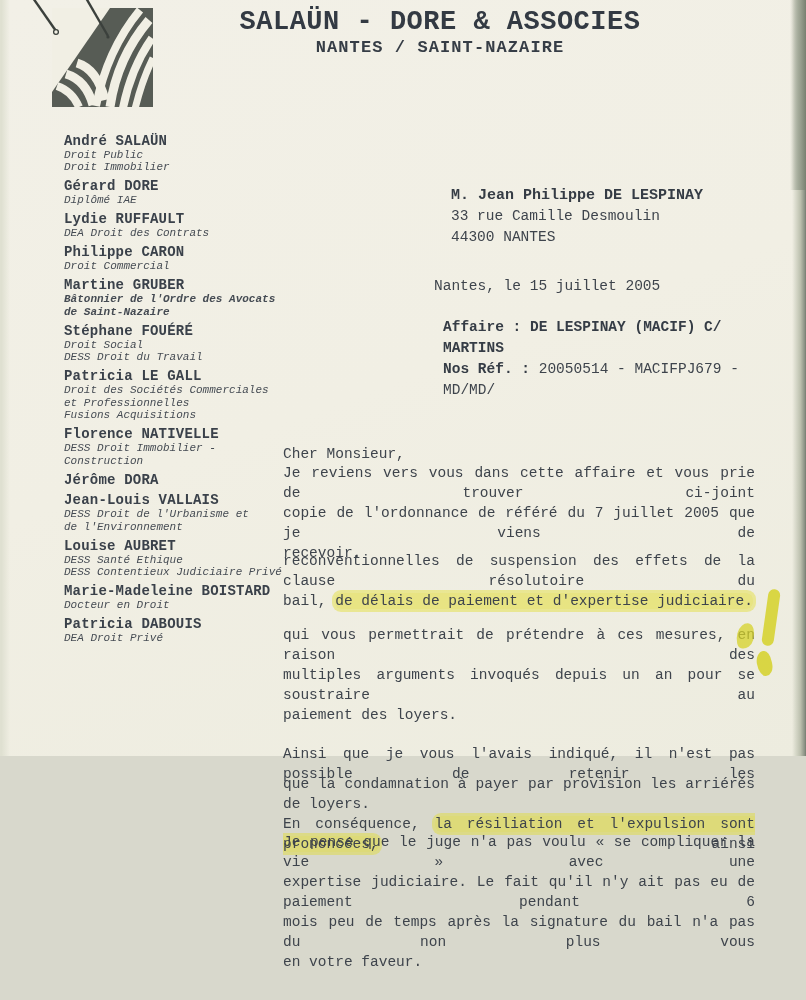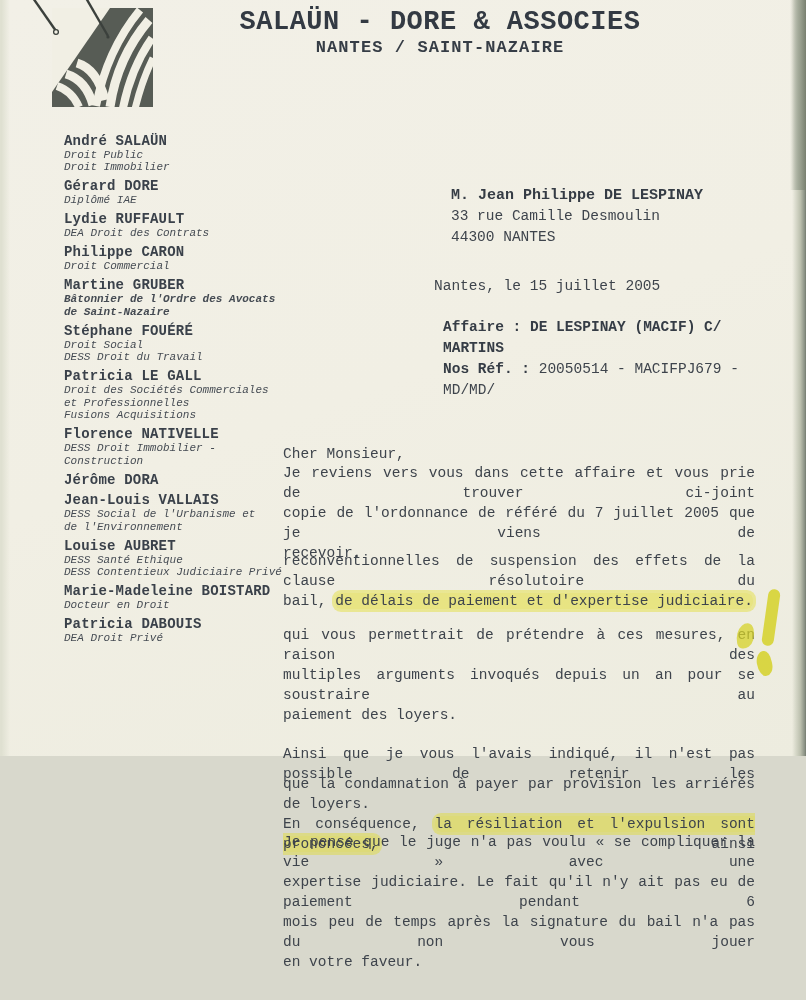--- a/index.html
+++ b/index.html
@@ -132,7 +132,7 @@
       </div>
       <div class="att-entry">
         <div class="att-name">Jean-Louis VALLAIS</div>
-        <div class="att-spec">DESS Social de l'Urbanisme et</div>
+        <div class="att-spec">DESS Droit de l'Urbanisme et</div>
         <div class="att-spec">de l'Environnement</div>
       </div>
       <div class="att-entry">

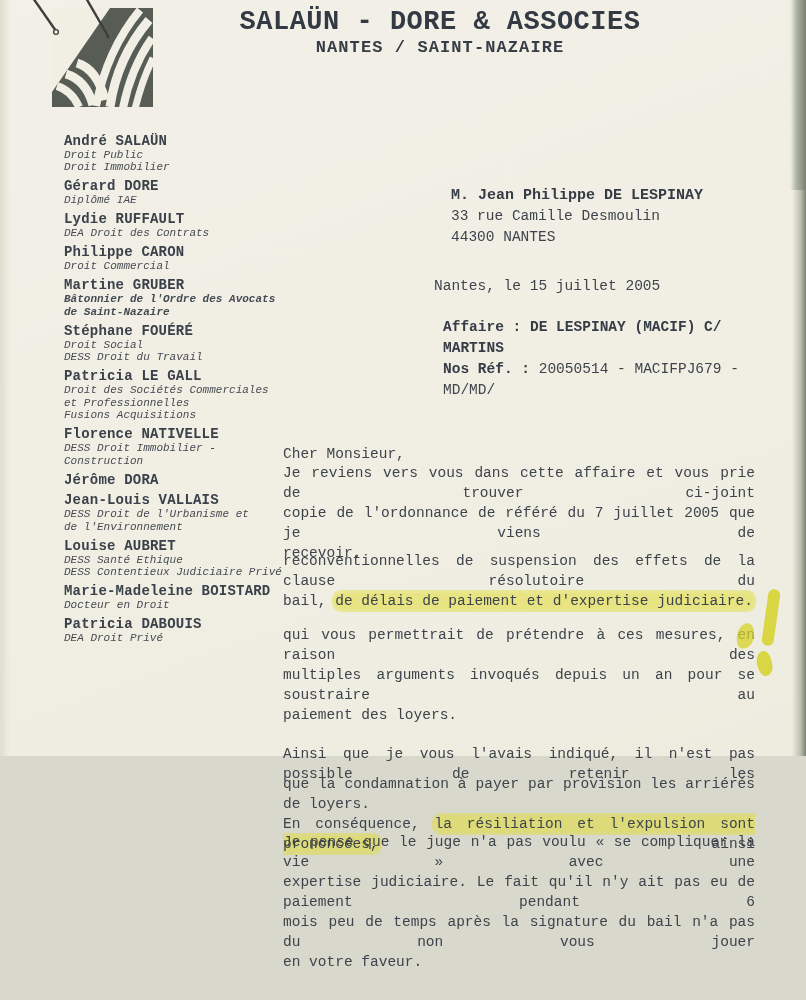--- a/index.html
+++ b/index.html
@@ -193,7 +193,7 @@
         <div class="para" style="top: 832px;">
           <div class="bline"><span>Je pense que le juge n'a pas voulu « se compliquer la vie » avec une</span></div>
           <div class="bline"><span>expertise judiciaire. Le fait qu'il n'y ait pas eu de paiement pendant 6</span></div>
-          <div class="bline"><span>mois peu de temps après la signature du bail n'a pas du non vous jouer</span></div>
+          <div class="bline"><span>mois peu de temps après la signature du bail n'a pas du non plus vous</span></div>
           <div class="bline last"><span>en votre faveur.</span></div>
         </div>
       </div>

